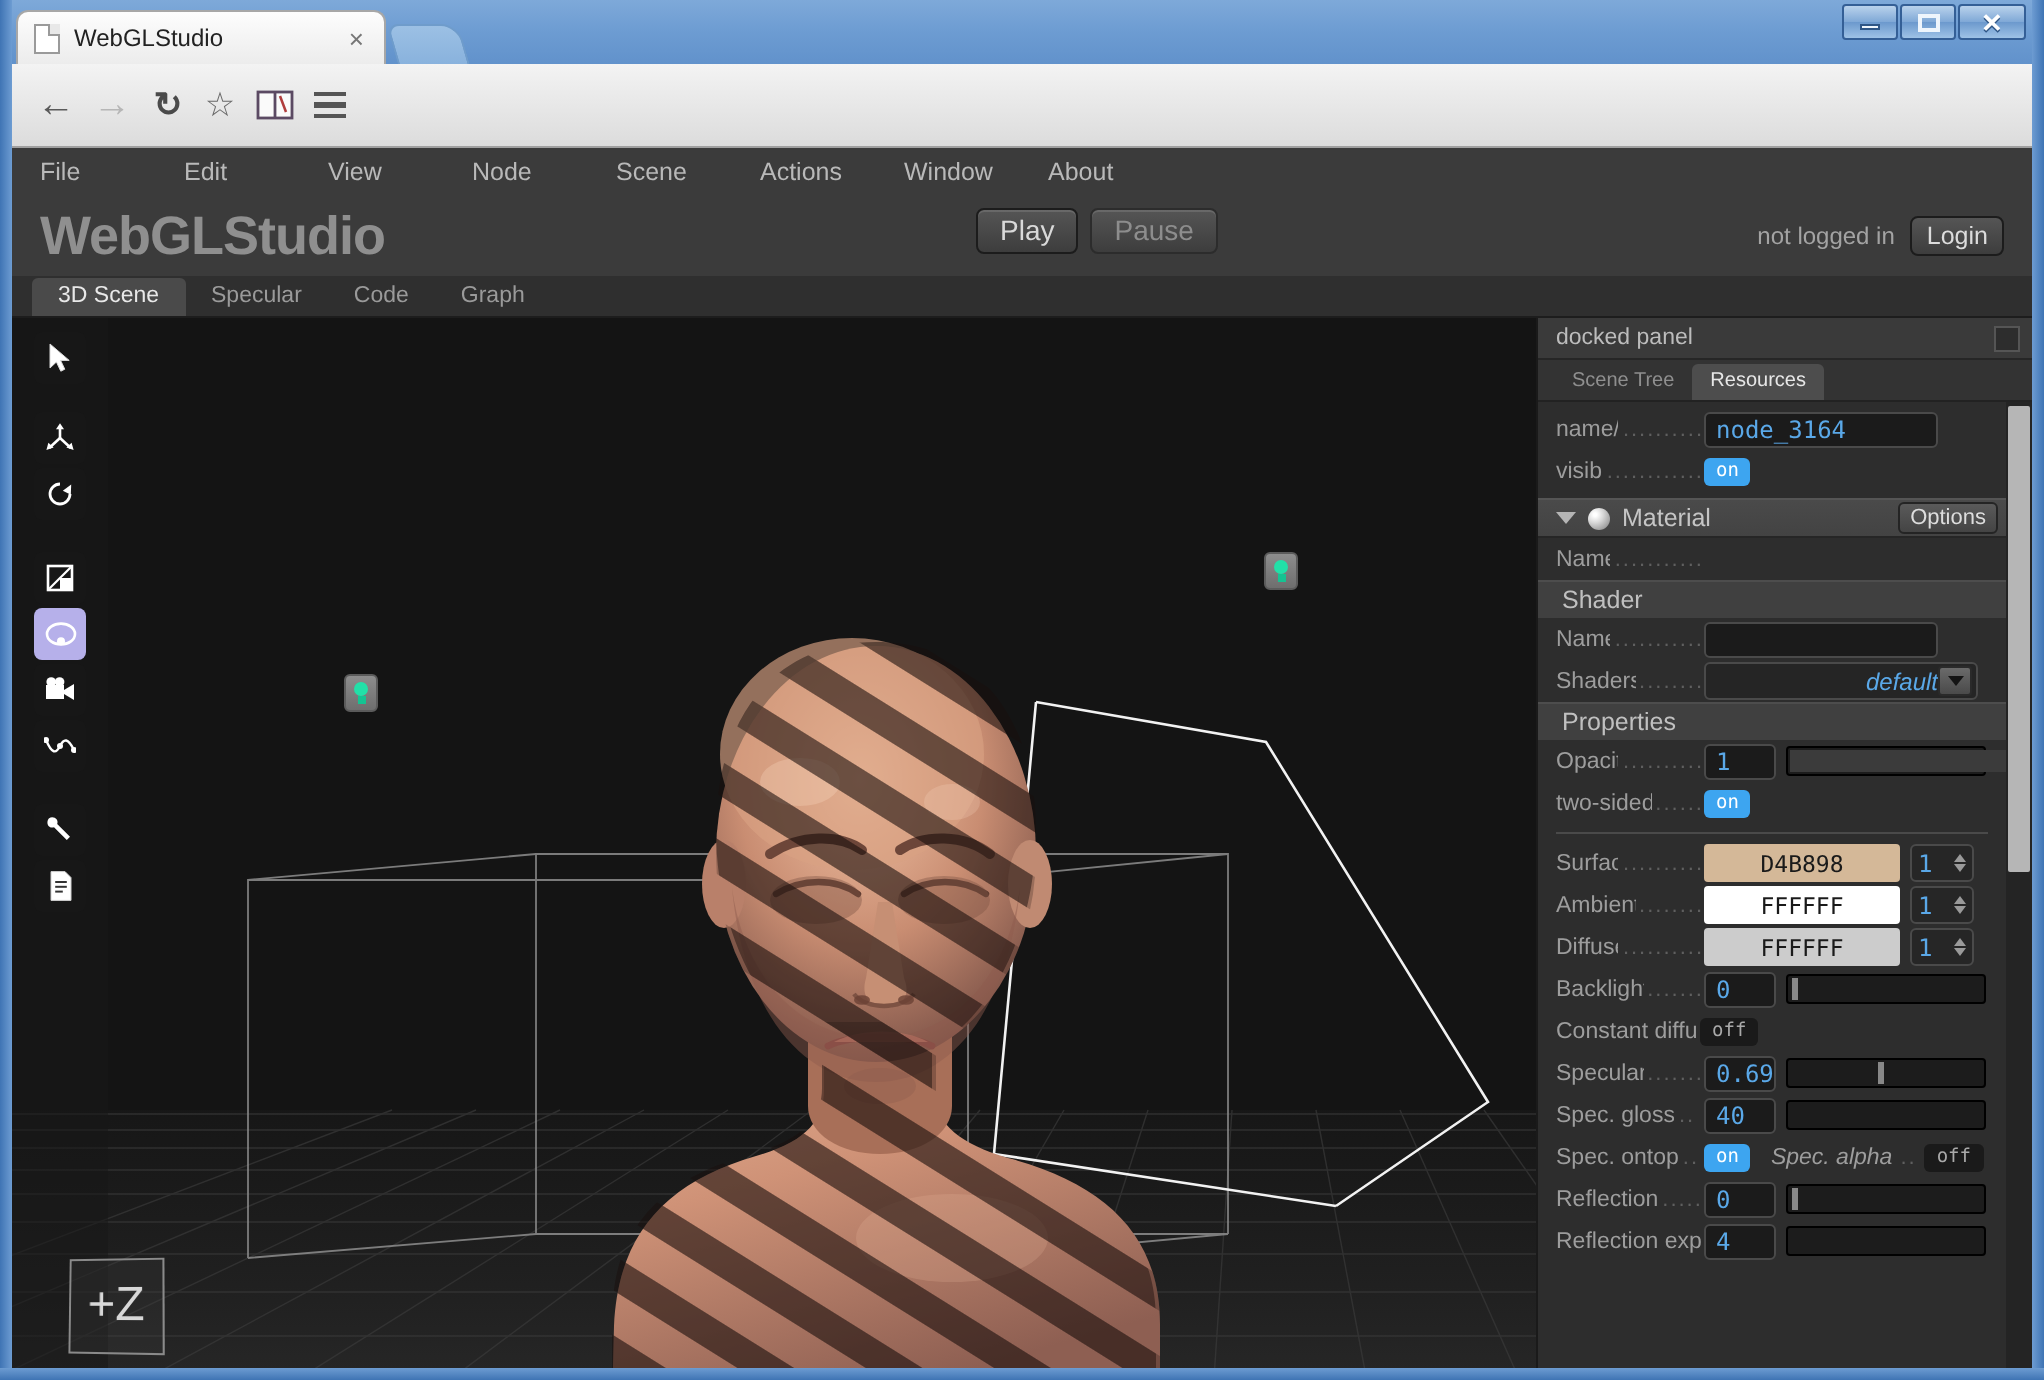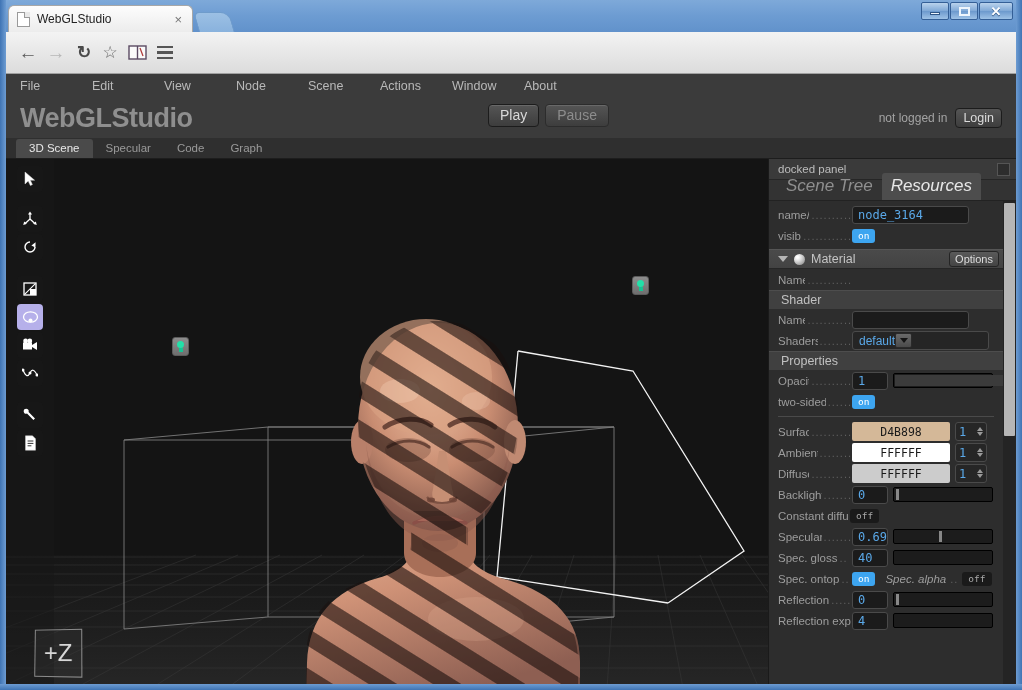--- a/index.html
+++ b/index.html
@@ -221,7 +221,7 @@
     height:21px; background:#333; display:flex; align-items:flex-end;
     padding-left:8px; border-bottom:1px solid #222;
   }
-  .ptab { font-size:17px; color:#8f8f8f; padding:3px 9px 4px 9px; border-radius:3px 3px 0 0;font-style:italic;}
+  .ptab { font-size:10px; color:#8f8f8f; padding:3px 9px 4px 9px; border-radius:3px 3px 0 0;}
   .ptab.active { background:#4d4d4d; color:#e7e7e7; }
 
   .panel-scroll { position:relative; height:503px; overflow:hidden; }

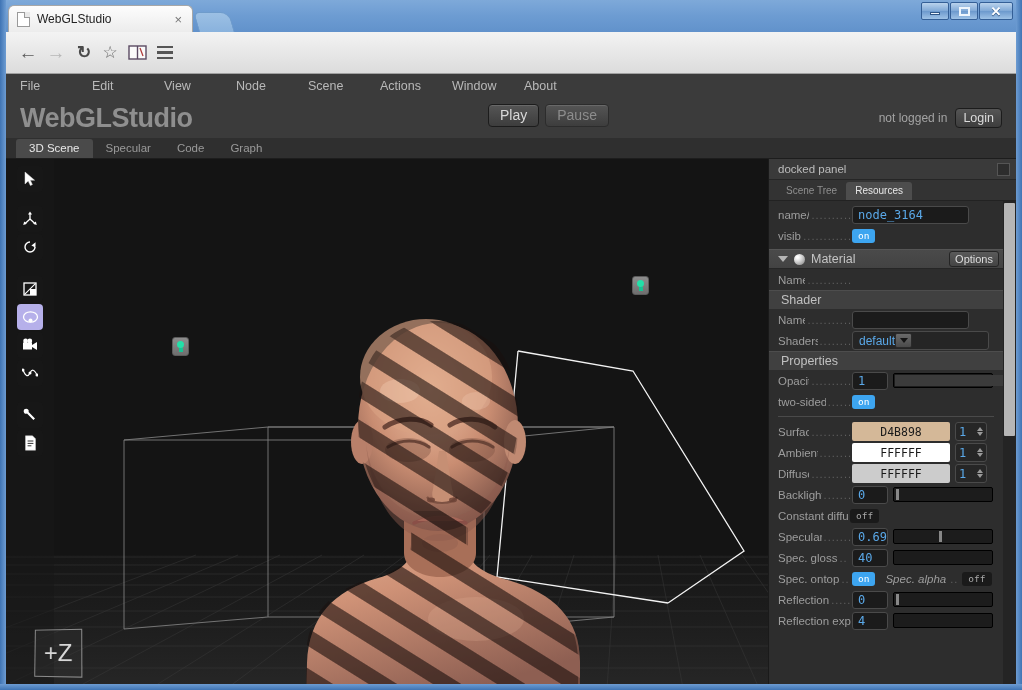--- a/index.html
+++ b/index.html
@@ -272,8 +272,8 @@
   }
   .select {
     width:137px; height:19px; background:#252525; border:1px solid #4a4a4a;
-    border-radius:3px; display:flex; align-items:center; justify-content:flex-start;
-    color:#5aa8e8; font-size:12px; padding-left:6px; padding-right:2px;
+    border-radius:3px; display:flex; align-items:center; justify-content:flex-end;
+    color:#5aa8e8; font-size:12px; padding-left:6px; padding-right:2px;font-style:italic;
   }
   .select .arrowbox {
     width:17px;height:15px; background: linear-gradient(to bottom,#6a6a6a,#4a4a4a);

